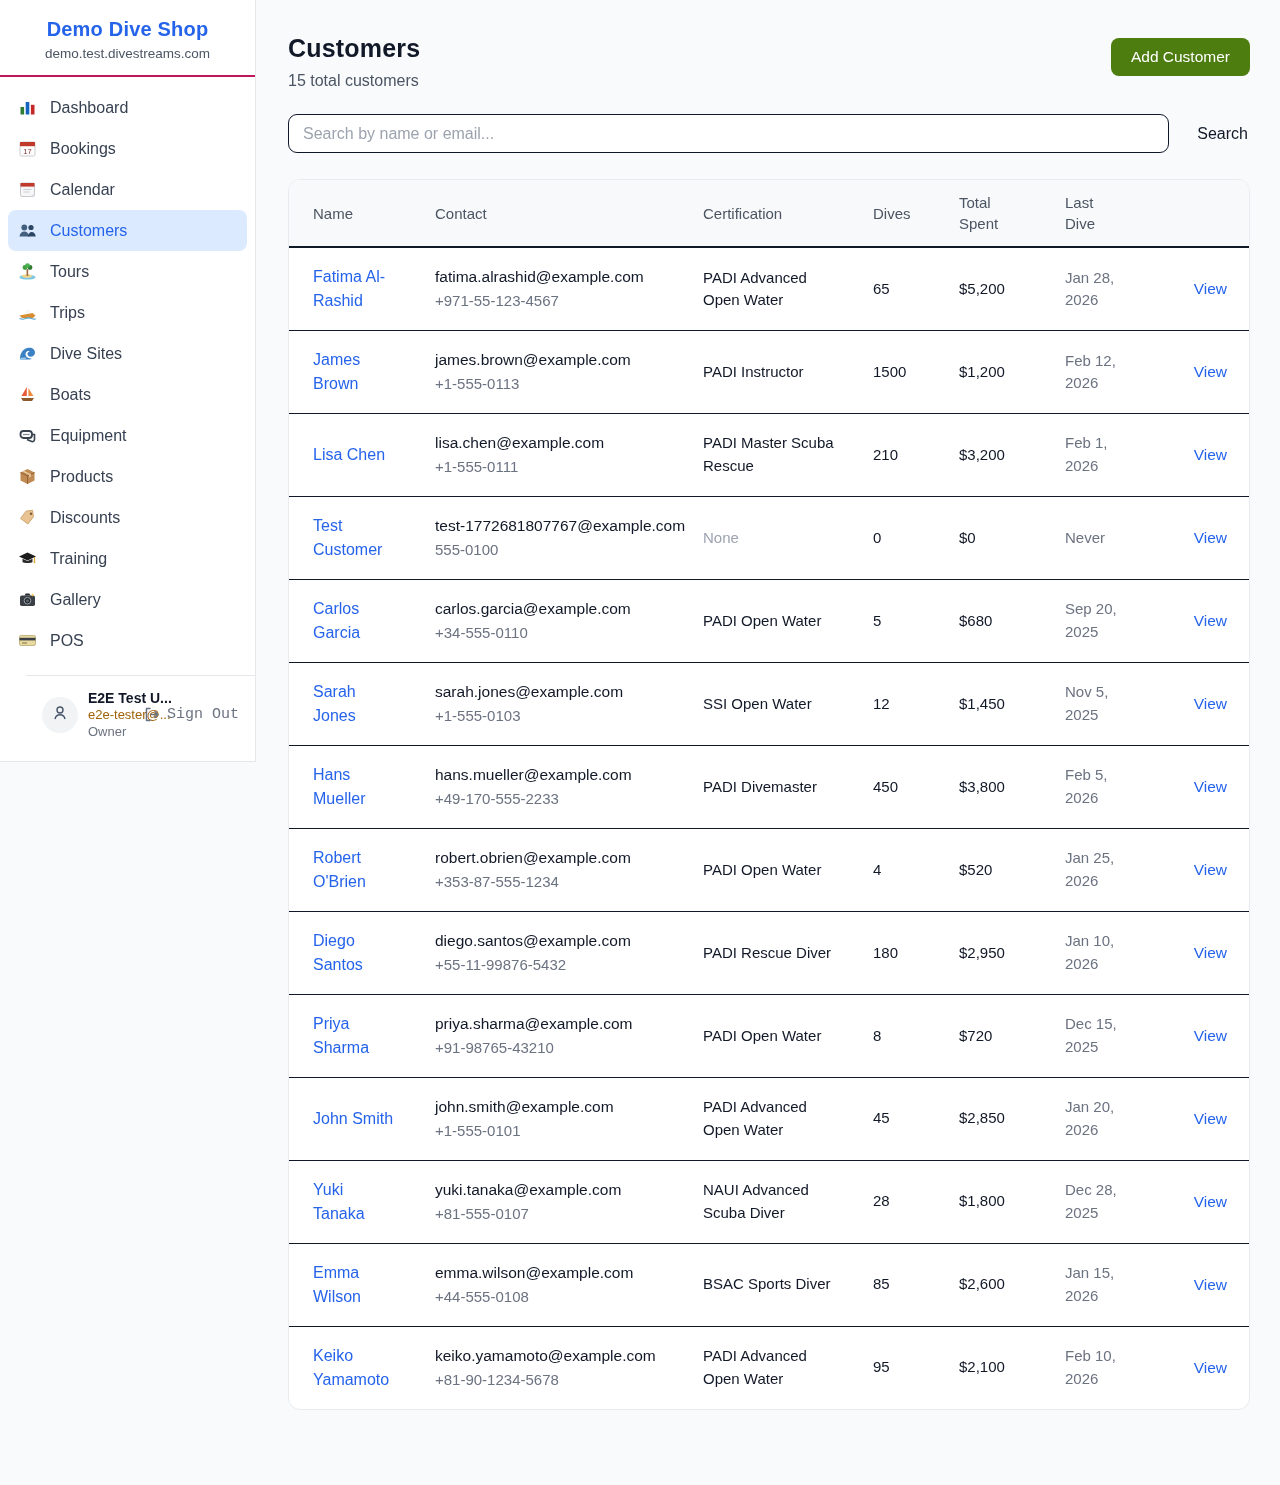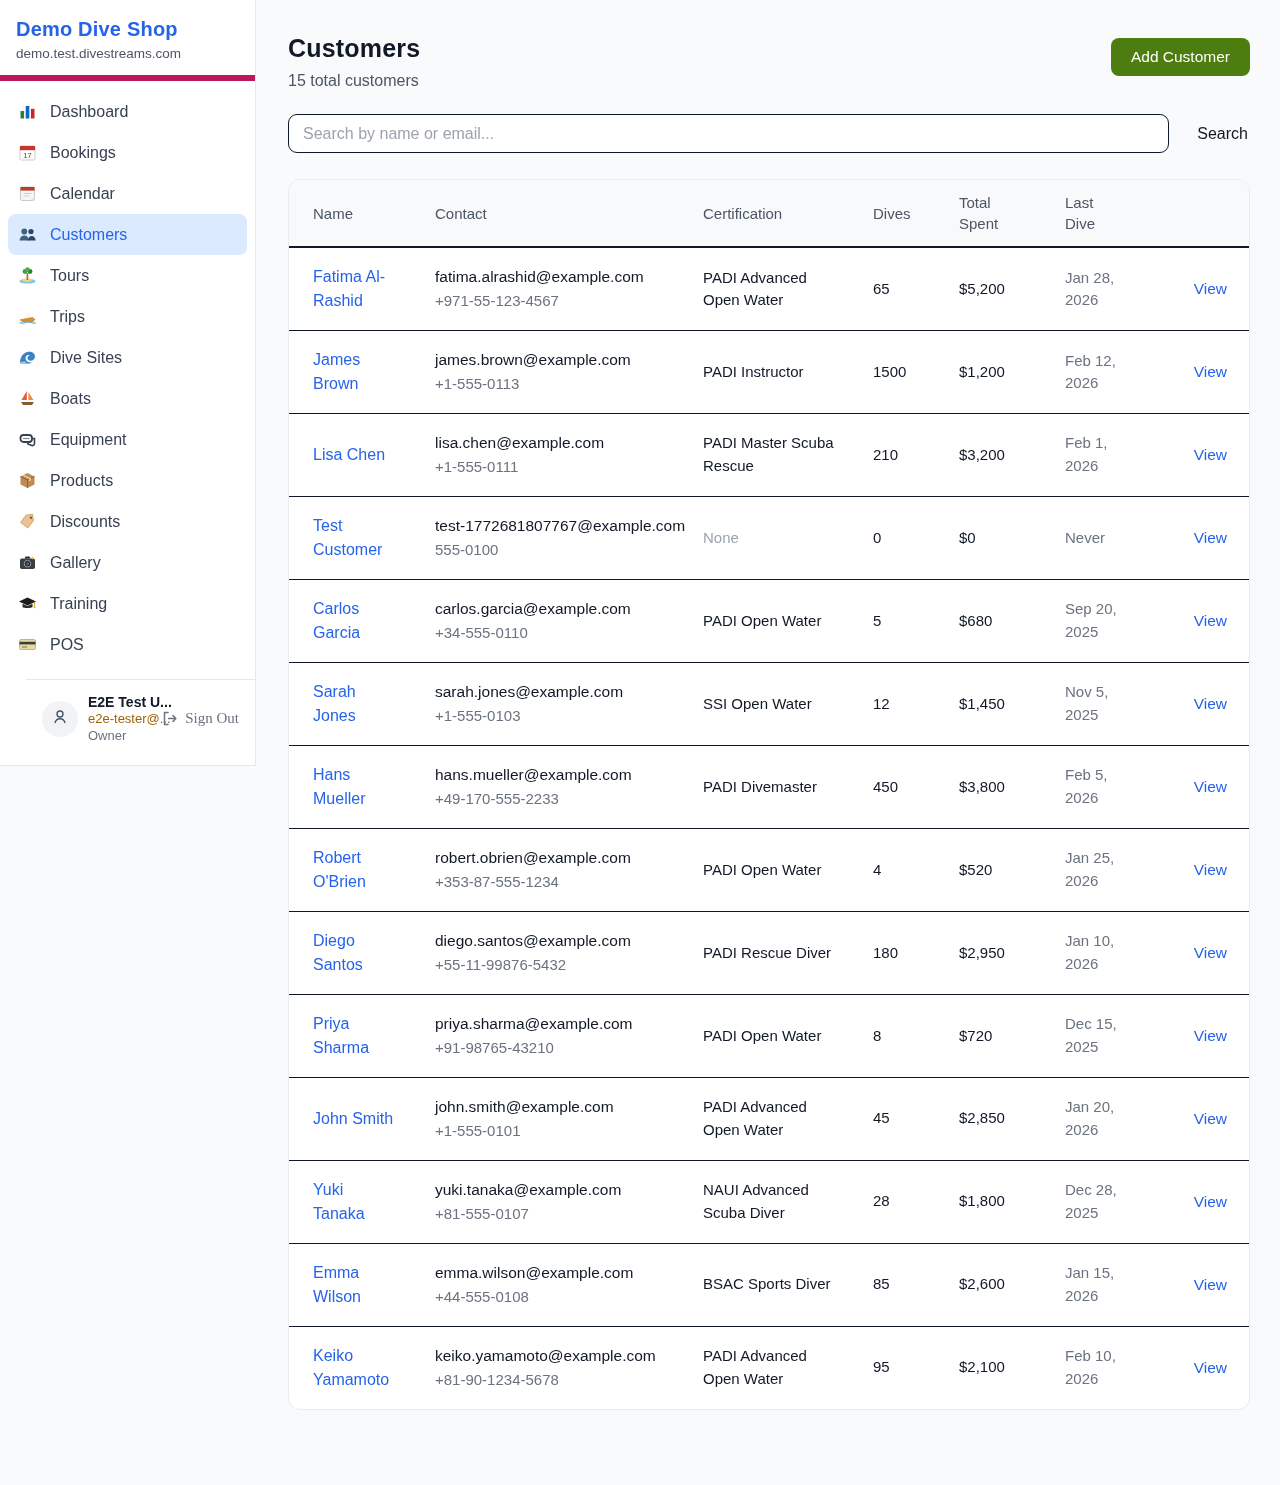--- a/index.html
+++ b/index.html
@@ -18,7 +18,7 @@
     border-bottom:1px solid #e5e7eb;
     padding-bottom:4px;
   }
-  .sidebar-header { padding:18px 16px 14px 16px; border-bottom:6px solid #be185d; }
+  .sidebar-header { padding:18px 16px 14px 16px; border-bottom:2px solid #be185d;text-align:center; }
   .shop-name { color:#2563eb; font-size:20px; font-weight:bold; letter-spacing:.2px; }
   .shop-domain { color:#4b5563; font-size:13.5px; margin-top:5px; }
   .nav { padding:10px 8px; }

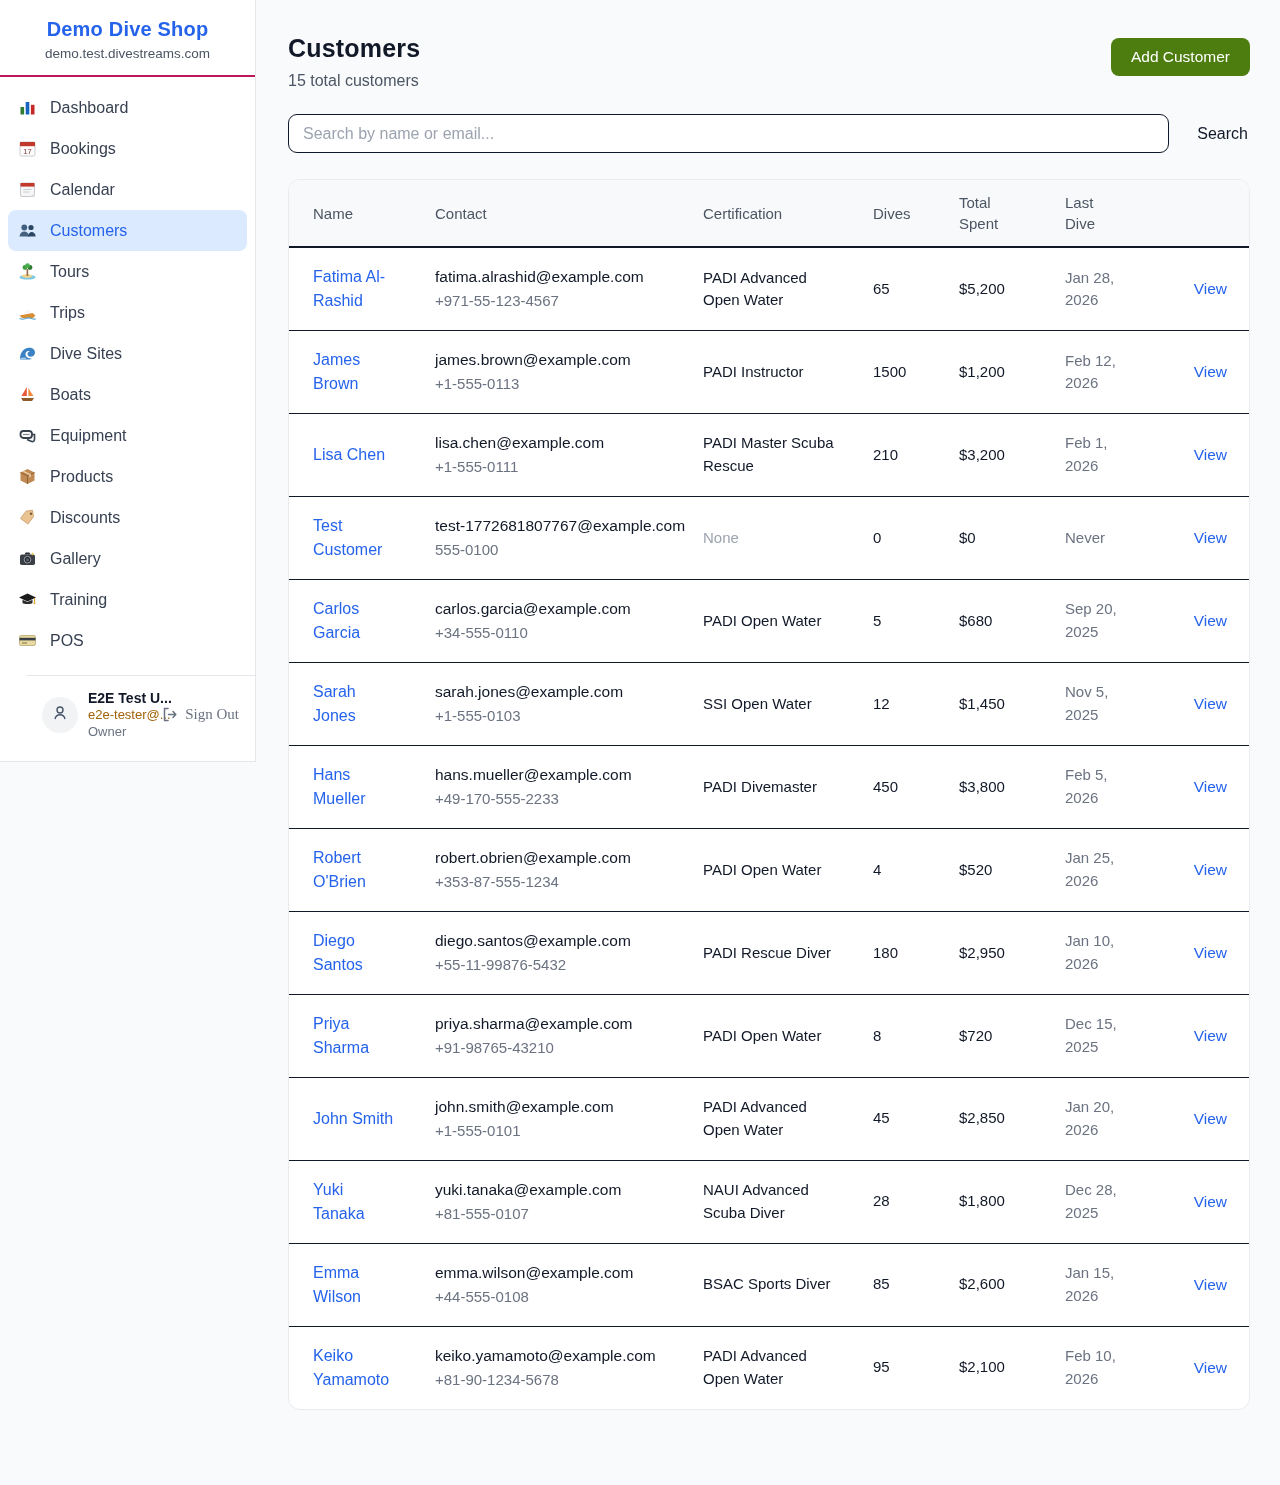--- a/index.html
+++ b/index.html
@@ -241,6 +241,18 @@
   <div class="nav-item">
     <span class="nav-icon">
             <svg viewBox="0 0 19 19">
+              <path d="M9.5 3.5L18 7.5l-8.5 4-8.5-4z" fill="#1c1c1c"></path>
+              <path d="M4.5 9.7v3.3c1.4 1.4 8.6 1.4 10 0V9.7l-5 2.3z" fill="#2b2b2b"></path>
+              <path d="M16.5 8v4.5" stroke="#e4a62c" stroke-width="1.2"></path>
+              <circle cx="16.5" cy="13.3" r="1" fill="#e4a62c"></circle>
+            </svg>
+          </span>
+    <span class="nav-label">Training</span>
+  </div>
+
+  <div class="nav-item">
+    <span class="nav-icon">
+            <svg viewBox="0 0 19 19">
               <rect x="2" y="5.5" width="15" height="10.5" rx="1.8" fill="#3a3f45"></rect>
               <path d="M6.5 5.5l1.2-2h3.6l1.2 2z" fill="#24282c"></path>
               <circle cx="9.5" cy="10.7" r="3.3" fill="#23272b" stroke="#9aa1a8" stroke-width="1"></circle>
@@ -249,18 +261,6 @@
             </svg>
           </span>
     <span class="nav-label">Gallery</span>
-  </div>
-
-  <div class="nav-item">
-    <span class="nav-icon">
-            <svg viewBox="0 0 19 19">
-              <path d="M9.5 3.5L18 7.5l-8.5 4-8.5-4z" fill="#1c1c1c"></path>
-              <path d="M4.5 9.7v3.3c1.4 1.4 8.6 1.4 10 0V9.7l-5 2.3z" fill="#2b2b2b"></path>
-              <path d="M16.5 8v4.5" stroke="#e4a62c" stroke-width="1.2"></path>
-              <circle cx="16.5" cy="13.3" r="1" fill="#e4a62c"></circle>
-            </svg>
-          </span>
-    <span class="nav-label">Training</span>
   </div>
 
   <div class="nav-item">

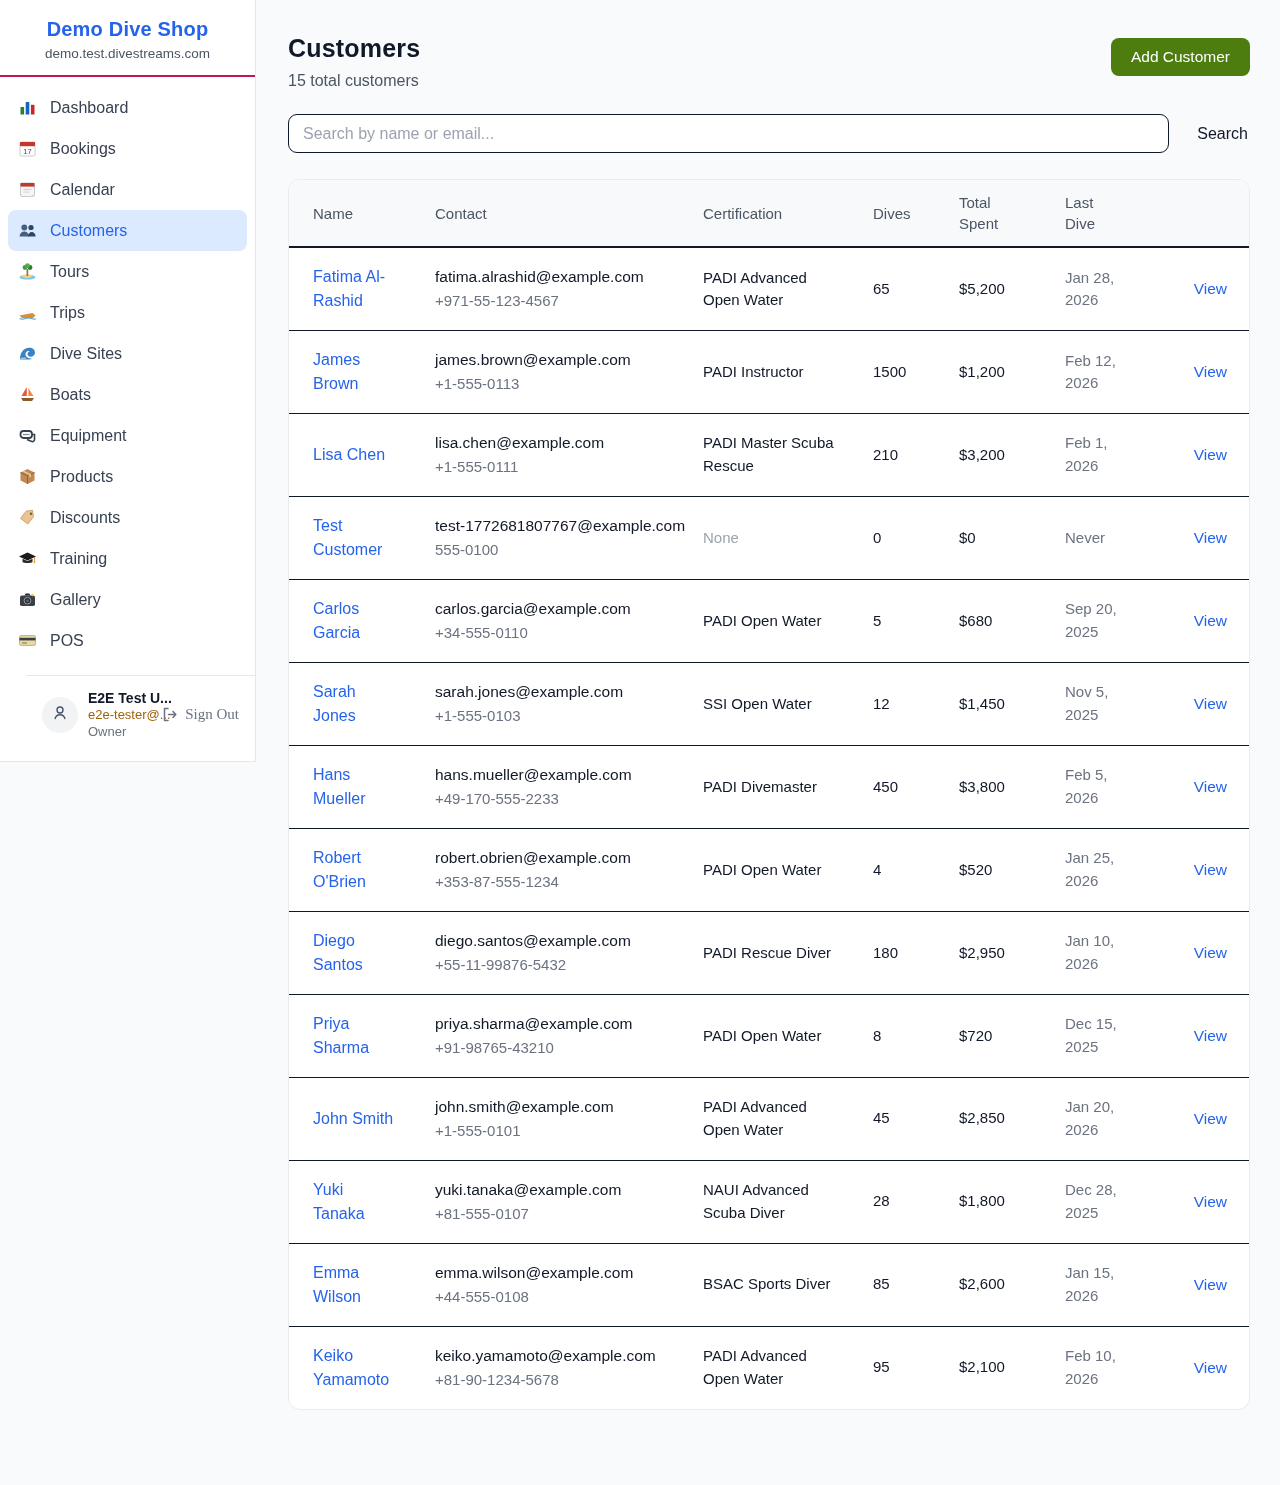--- a/index.html
+++ b/index.html
@@ -47,7 +47,7 @@
   .sign-out {
     margin-left:auto; display:flex; align-items:center; gap:7px;
     background:none; border:none; cursor:pointer;
-    color:#6b7280; font-size:15px; font-family:Liberation Serif, serif; white-space:nowrap;
+    color:#6b7280; font-size:15px; font-family:Liberation Mono, monospace; white-space:nowrap;
   }
   
   .main { position:absolute; left:288px; top:0; width:962px; }

